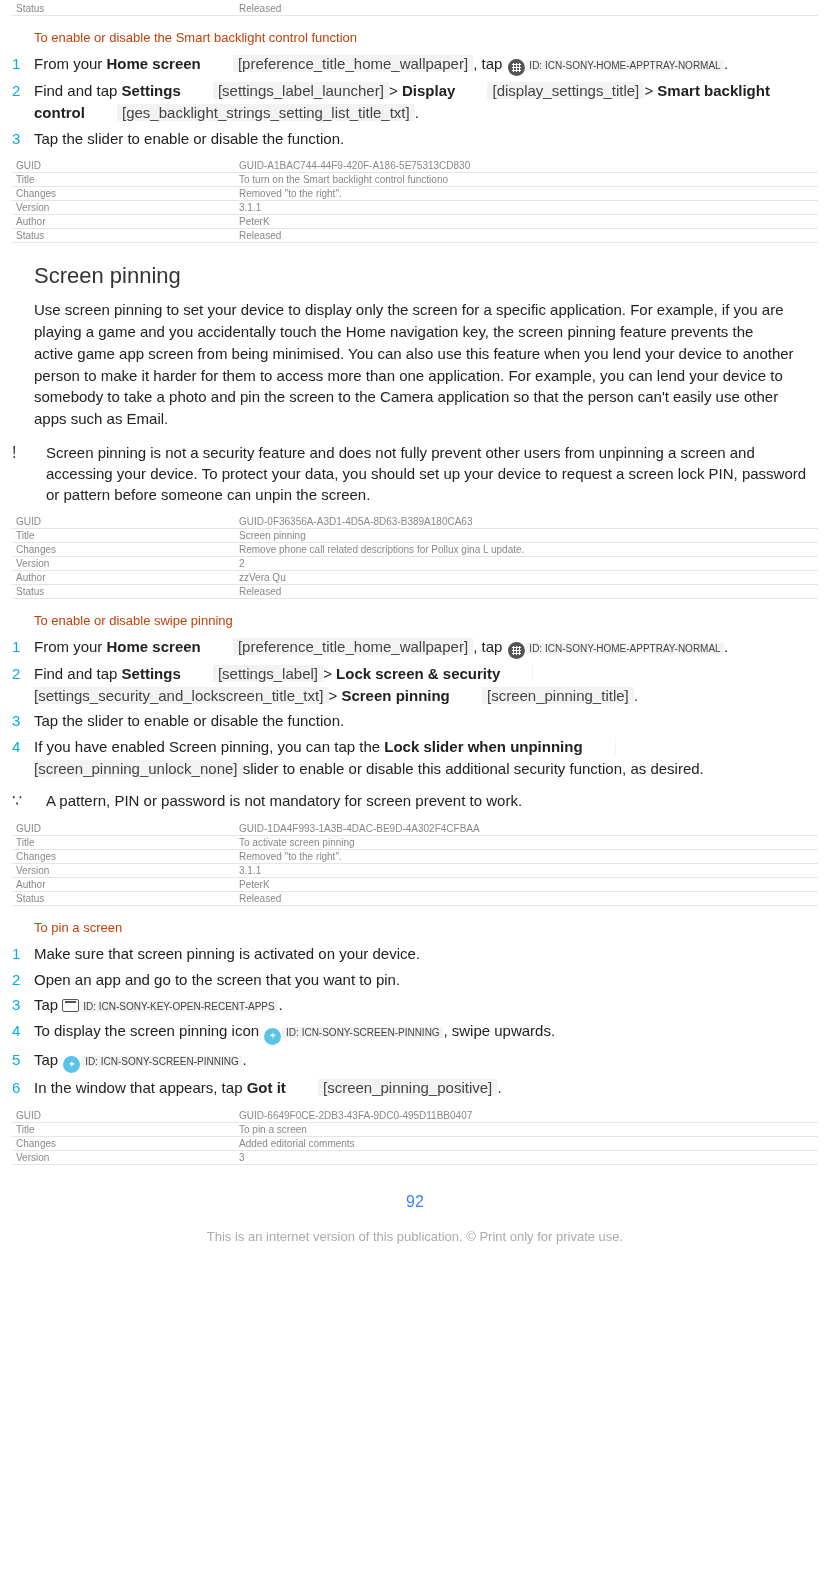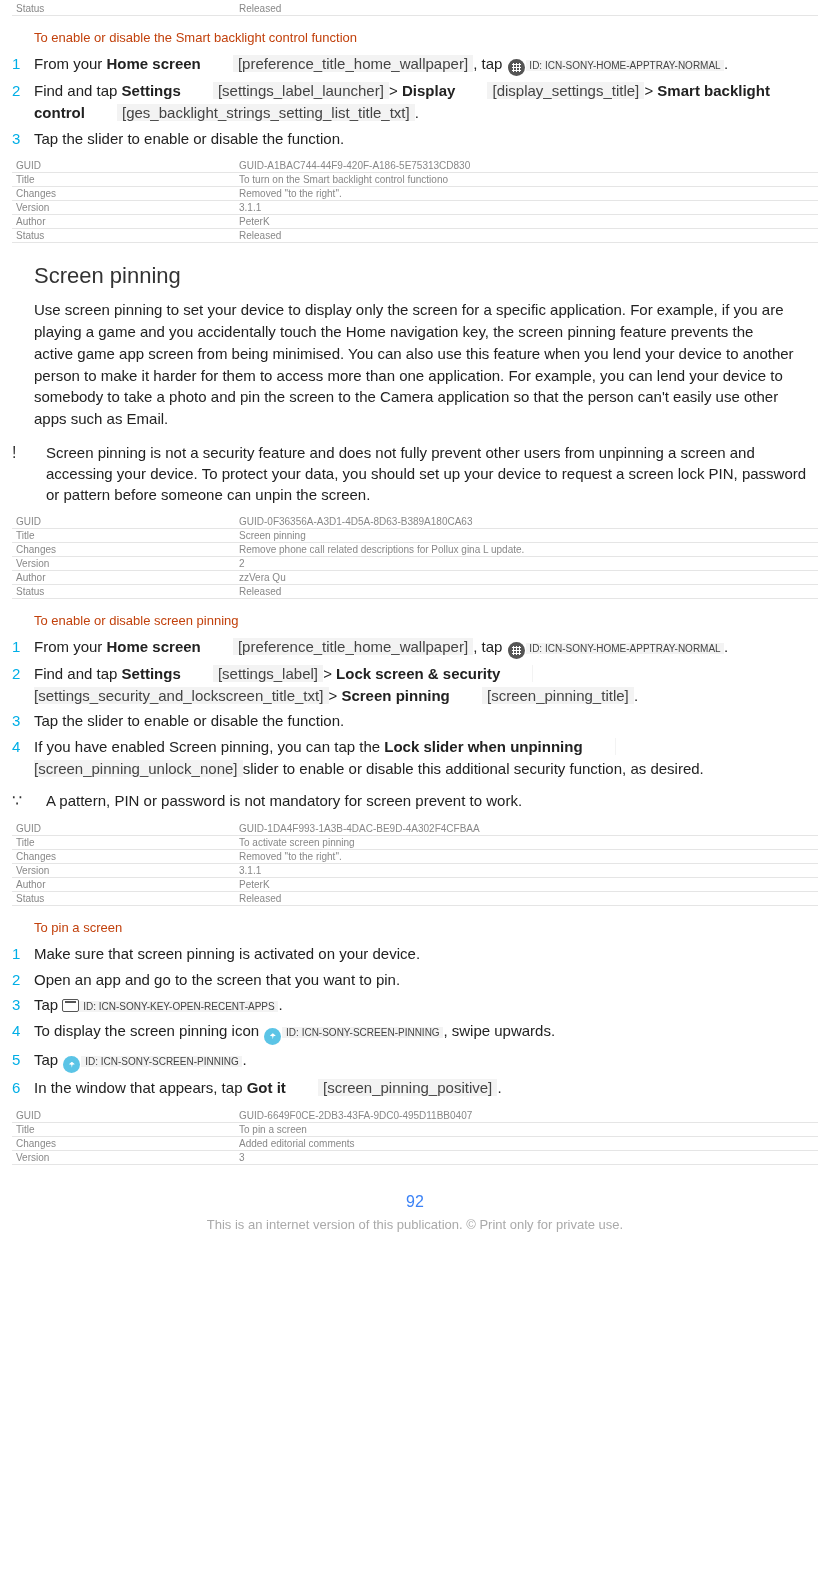--- a/index.html
+++ b/index.html
@@ -241,7 +241,7 @@
 </tbody>
   </table>
 
-<div class="section-heading">To enable or disable screen pinning</div>
+<div class="section-heading">To enable or disable swipe pinning</div>
 <ol class="steps">
   <li>
     <span>From your </span><span class="b">Home screen</span><span class="tag"> [preference_title_home_wallpaper] </span><span>, tap </span><span class="icon-circle dots"></span><span class="idtag"> ID: ICN-SONY-HOME-APPTRAY-NORMAL </span><span>.</span>

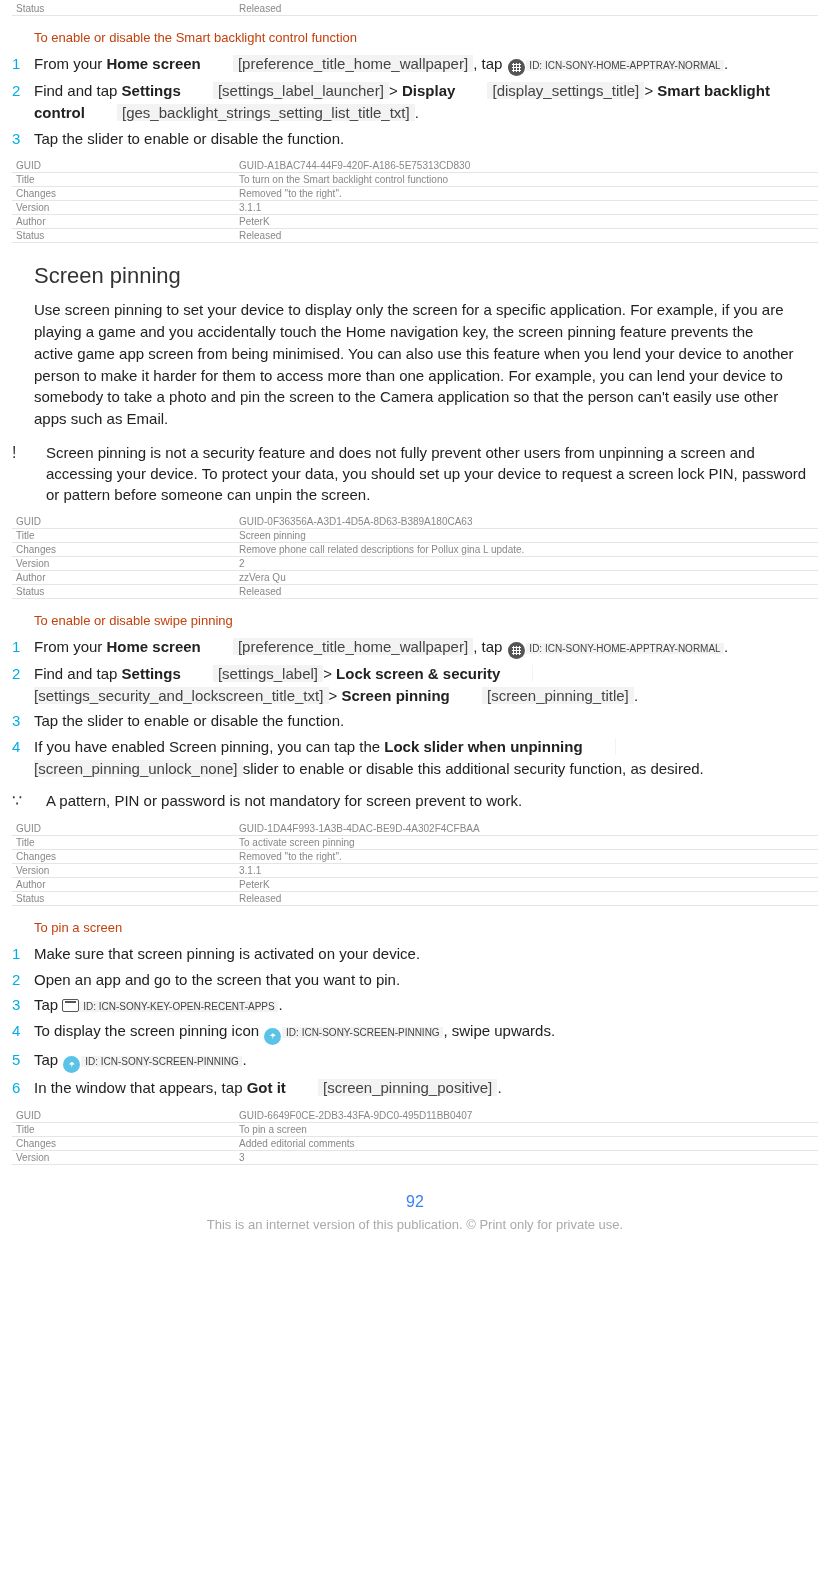--- a/index.html
+++ b/index.html
@@ -150,7 +150,7 @@
     text-align: center;
     color: #aaa;
     font-size: 13px;
-    margin-top: 6px;
+    margin-top: 18px;
   }
 </style>
 </head>

